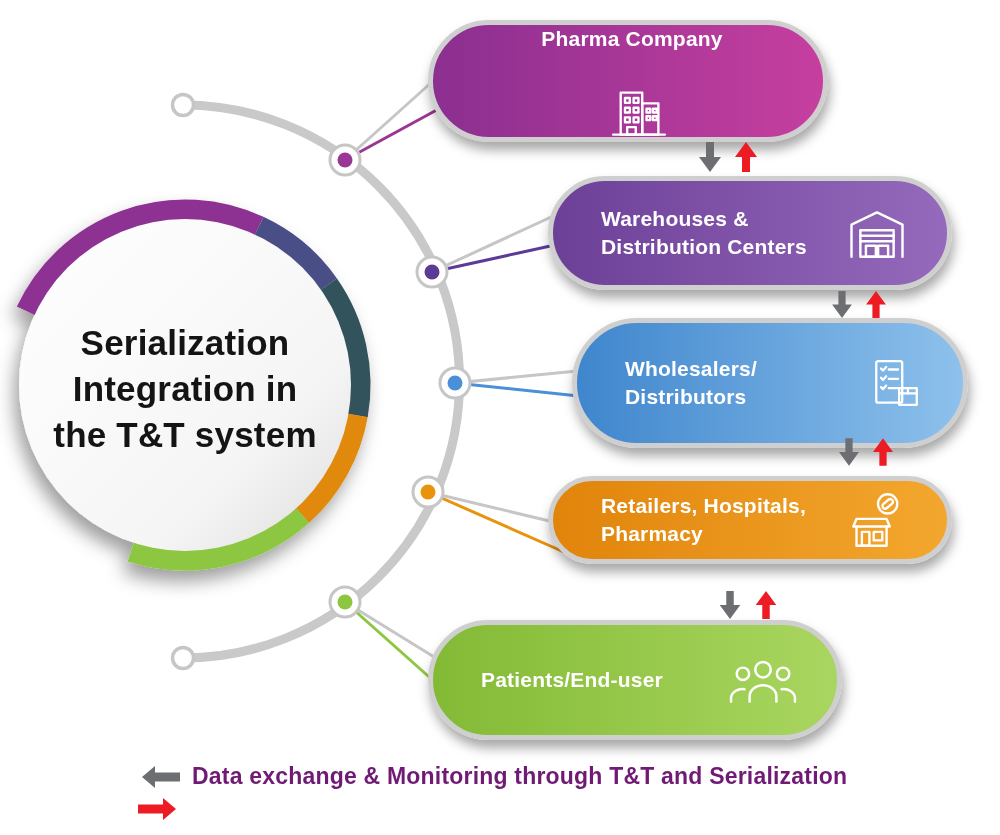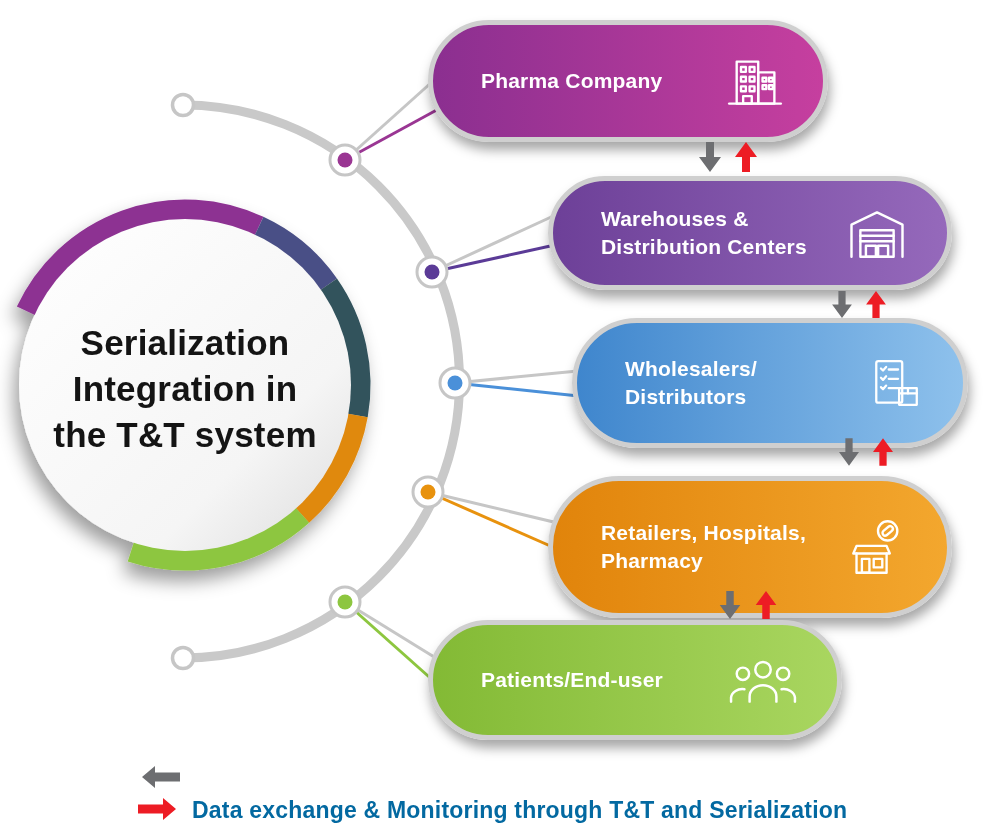--- a/index.html
+++ b/index.html
@@ -110,7 +110,7 @@
 Integration in
 the T&amp;T system</div>
 
-  <div class="pill pill0" style="background: linear-gradient(90deg, rgb(139, 47, 144), rgb(198, 63, 159));">
+  <div class="pill pill0" style="background: linear-gradient(90deg, rgb(139, 47, 144), rgb(198, 63, 159)); flex-direction: column;">
     <div class="pill-label">Pharma Company</div>
     <span class="pill-icon">
       <svg viewBox="0 0 52 46" width="56" height="50" fill="none" stroke="#ffffff" stroke-width="2.2" stroke-linejoin="round" stroke-linecap="round">

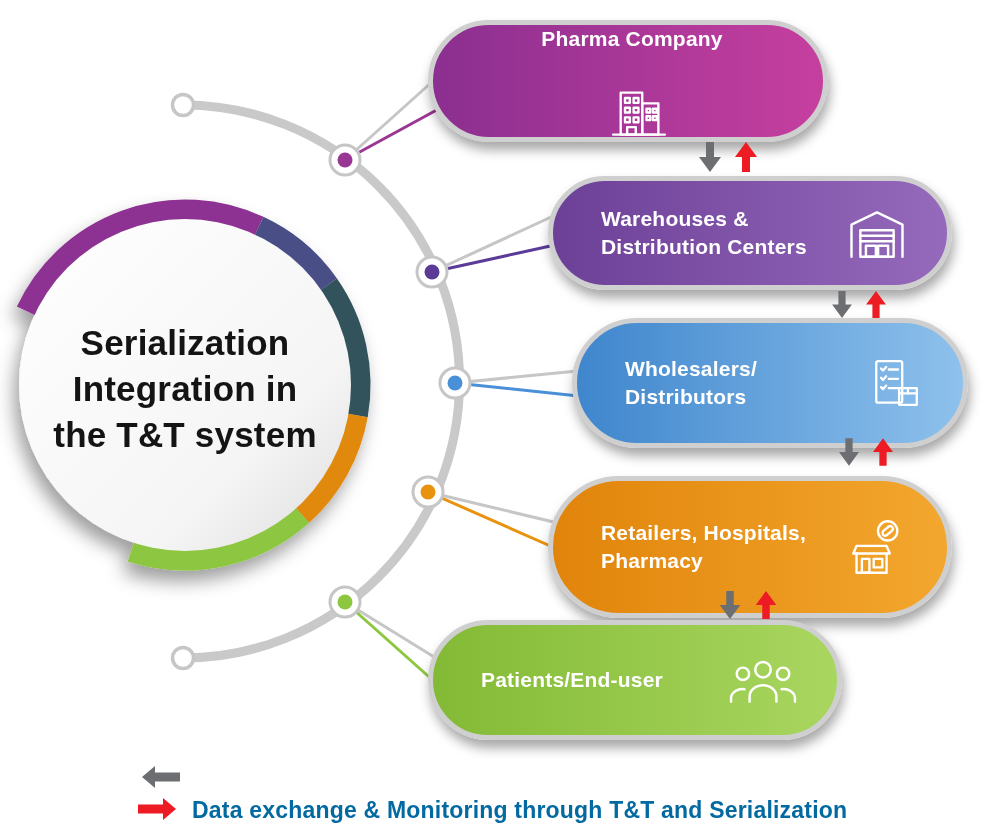--- a/index.html
+++ b/index.html
@@ -25,7 +25,7 @@
   .pill0{left:428px;top:20px;width:400px;height:122px;}
   .pill1{left:548px;top:176px;width:404px;height:114px;}
   .pill2{left:572px;top:318px;width:396px;height:130px;}
-  .pill3{left:548px;top:476px;width:404px;height:142px;}
+  .pill3{left:548px;top:476px;width:404px;height:88px;}
   .pill4{left:428px;top:620px;width:414px;height:120px;}
 
   .arrow-pair{position:absolute;z-index:5;display:flex;gap:14px;align-items:flex-start;}

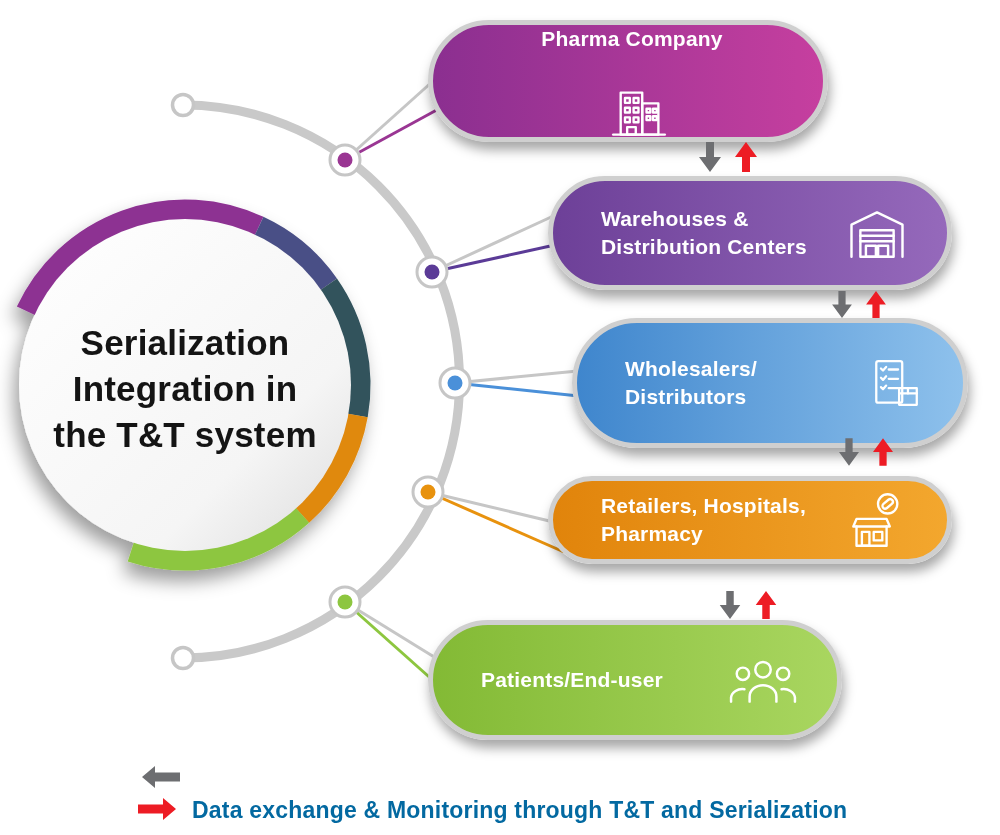--- a/index.html
+++ b/index.html
@@ -38,8 +38,8 @@
   .legend-left{left:142px;top:766px;}
   .legend-right{left:138px;top:798px;}
   .legend-text{
-    position:absolute;left:192px;top:788px;width:760px;z-index:5;
-    font-size:23px;font-weight:700;color:#0369a1;line-height:44px;letter-spacing:.2px;
+    position:absolute;left:192px;top:754px;width:760px;z-index:5;
+    font-size:23px;font-weight:700;color:#701a75;line-height:44px;letter-spacing:.2px;
   }
 </style>
 </head>

